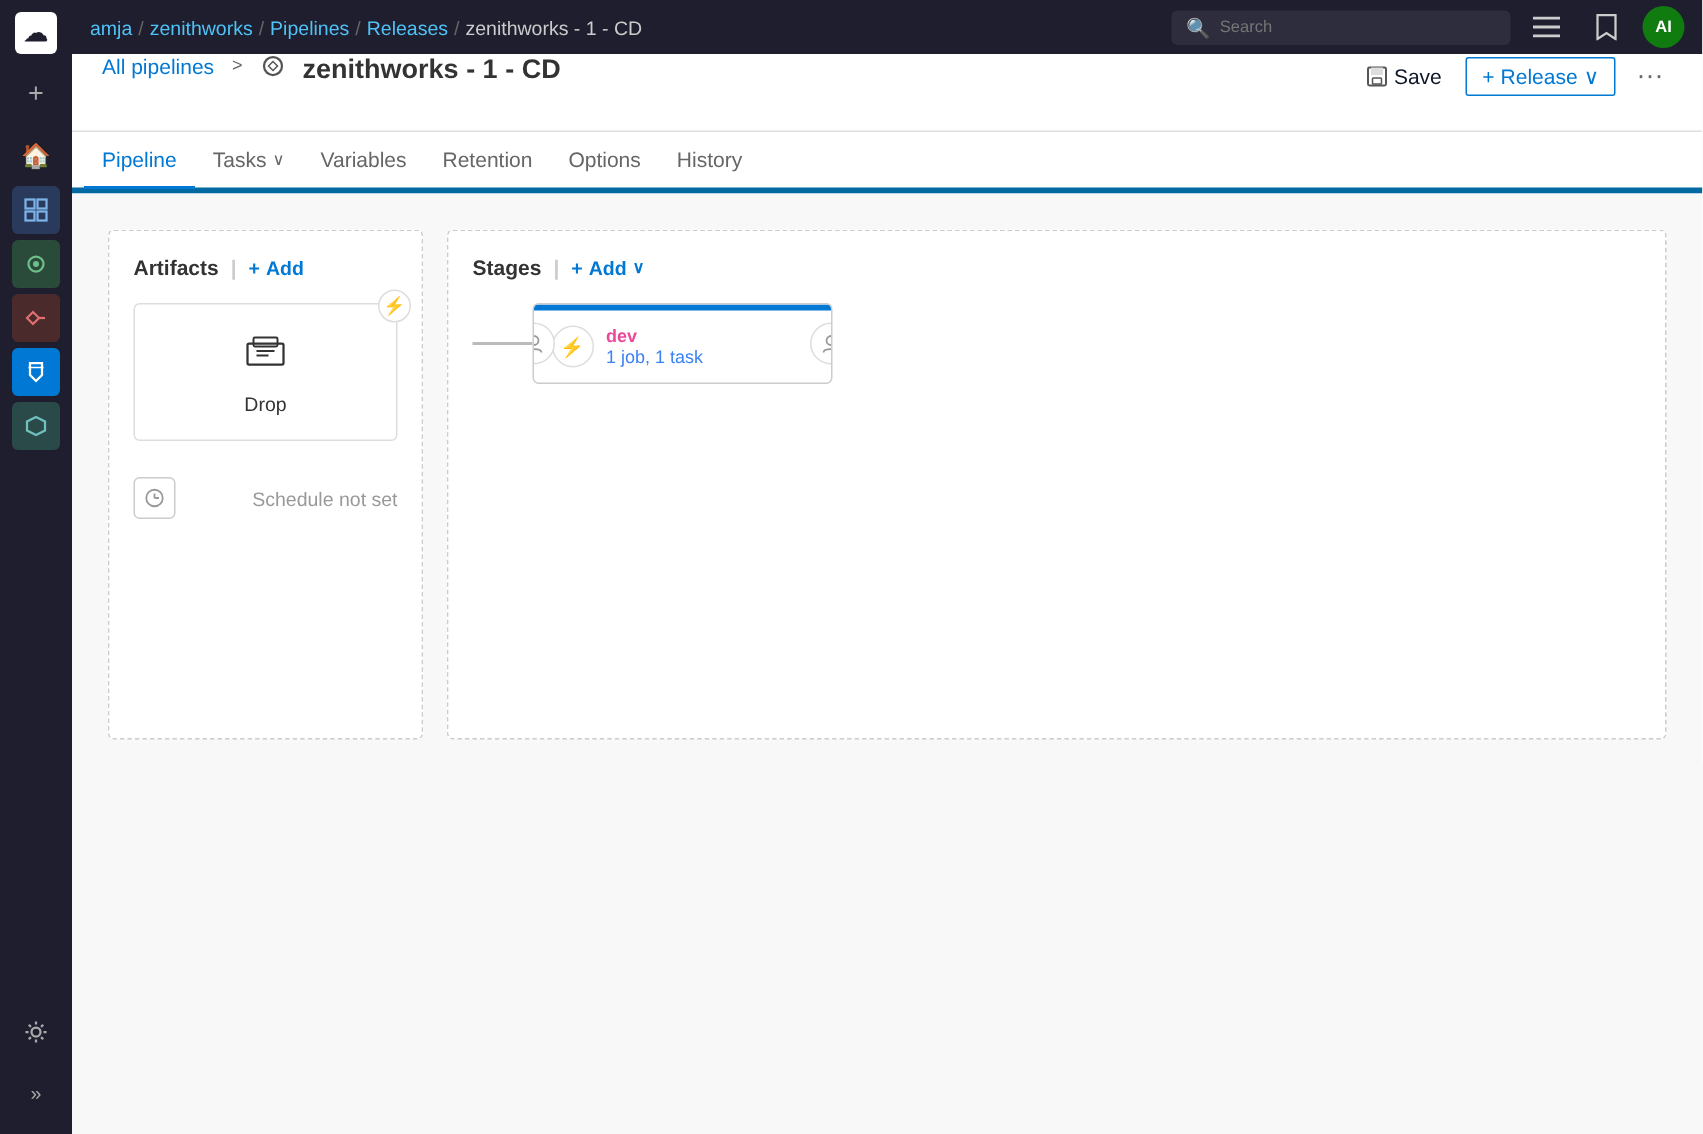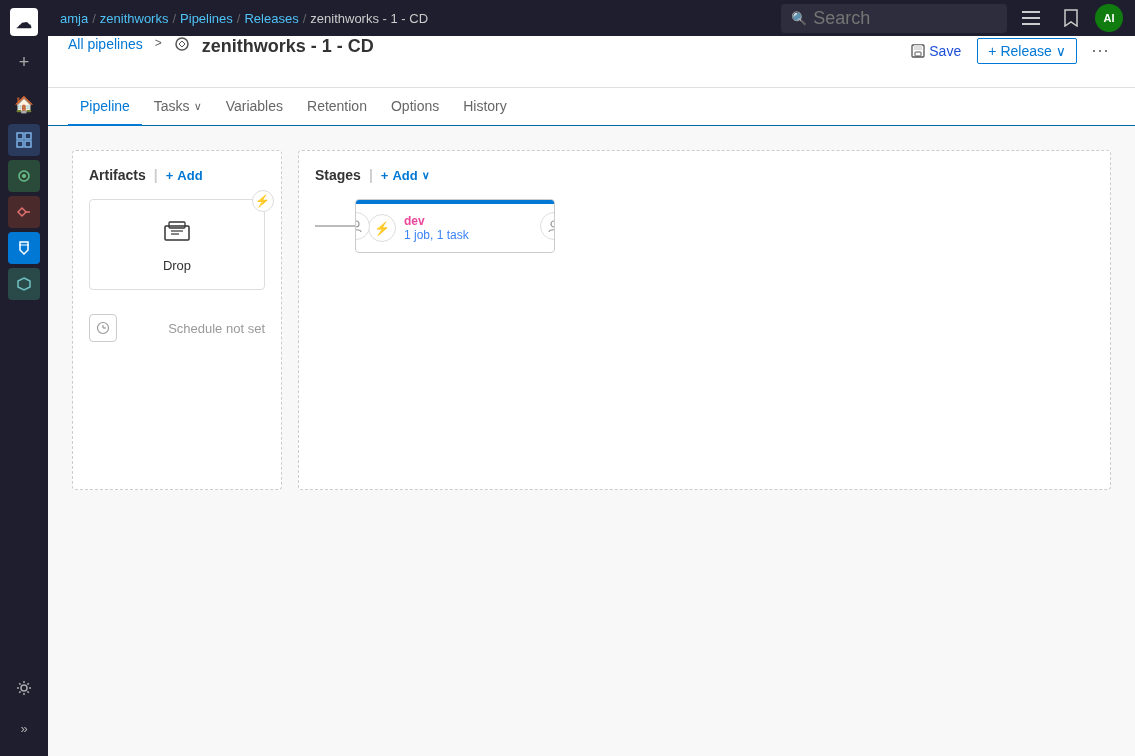--- a/index.html
+++ b/index.html
@@ -94,7 +94,7 @@
       border: none;
       outline: none;
       color: #f9a8d4;
-      font-size: 18px;
+      font-size: 11px;
       width: 100%;
     }
     .topbar-actions { display: flex; align-items: center; gap: 8px; }

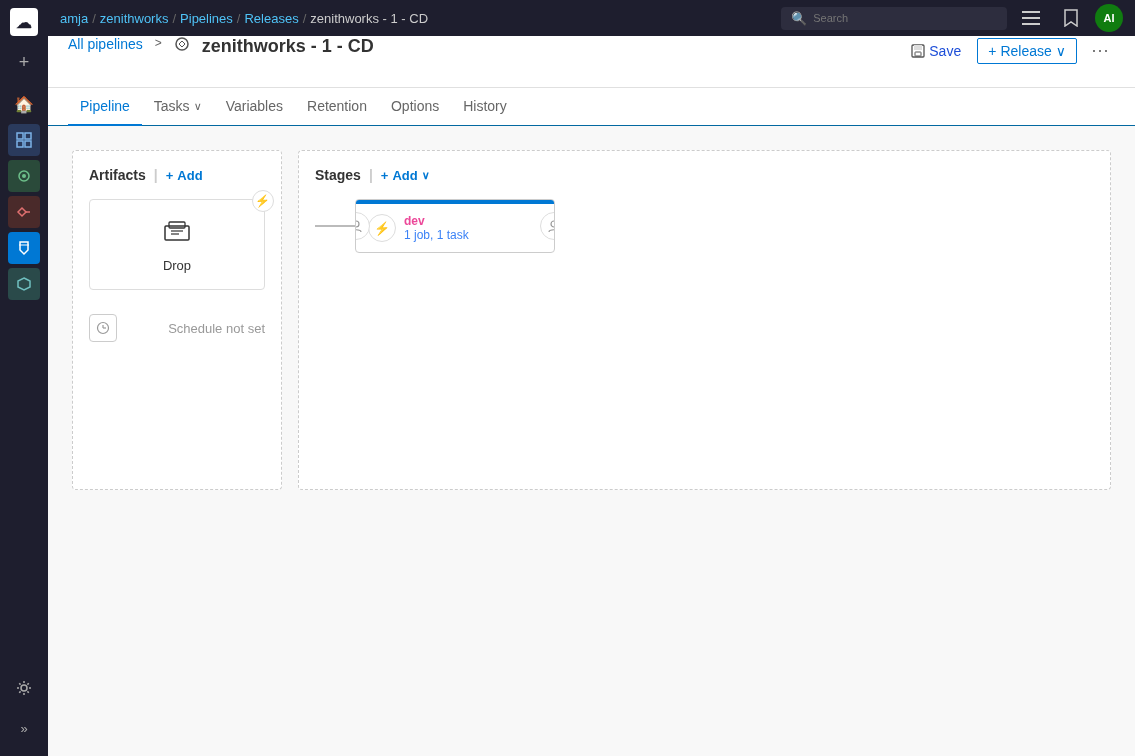--- a/index.html
+++ b/index.html
@@ -139,7 +139,7 @@
     .save-btn {
       display: flex; align-items: center; gap: 4px;
       background: none; border: none;
-      color: #1d4ed8; font-size: 14px; cursor: pointer;
+      color: #0f172a; font-size: 14px; cursor: pointer;
       padding: 4px 8px;
     }
     .release-btn {

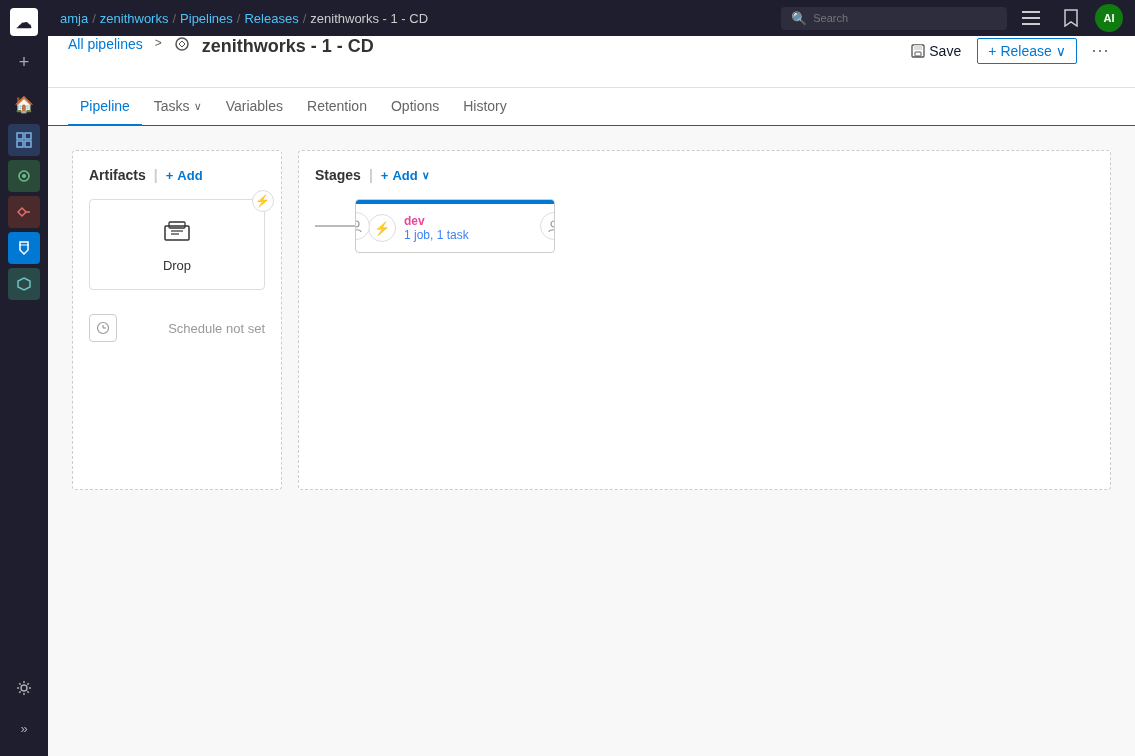--- a/index.html
+++ b/index.html
@@ -158,8 +158,8 @@
     .tabs {
       display: flex;
       align-items: flex-start;
-      border-bottom: 1px solid #0369a1;
-      padding: 0 20px;
+      border-bottom: 4px solid #0369a1;
+      padding: 0 8px;
       background: #fff;
       flex-shrink: 0;
     }

